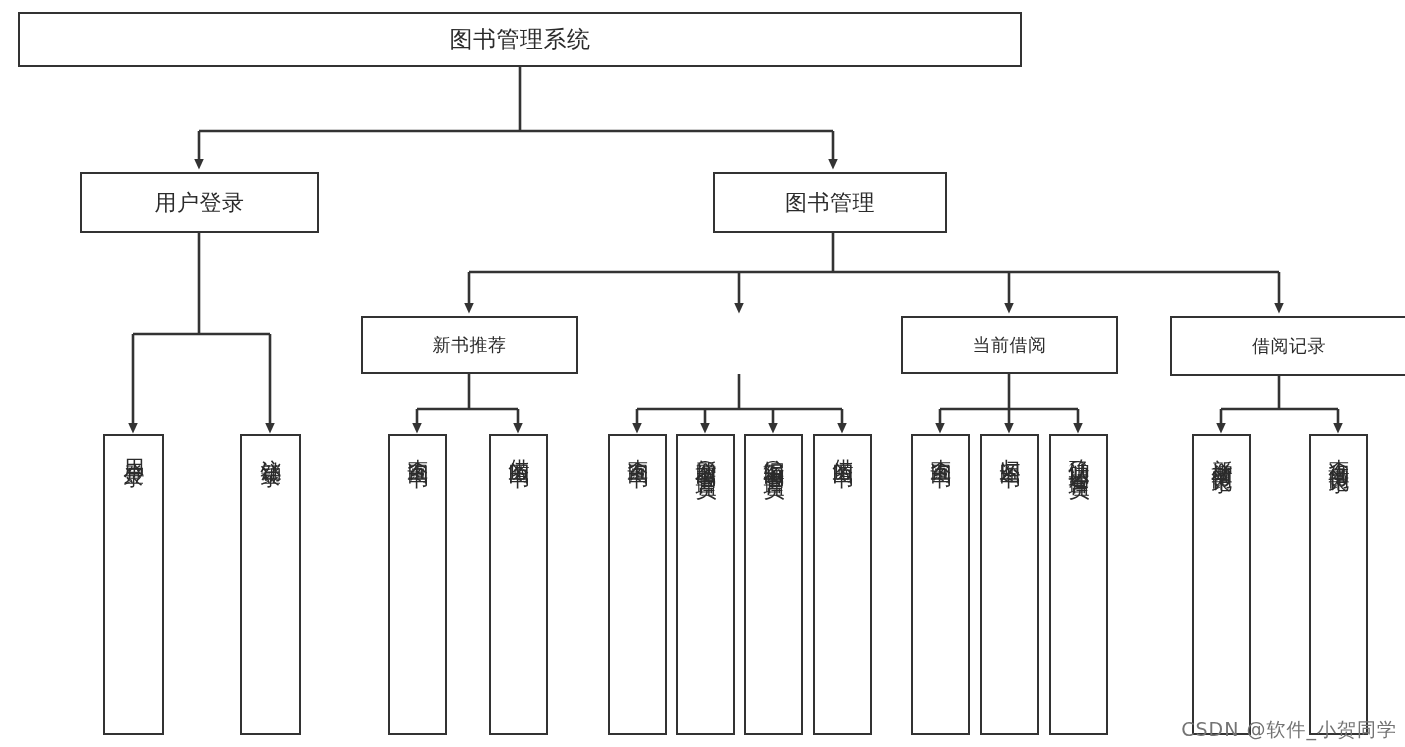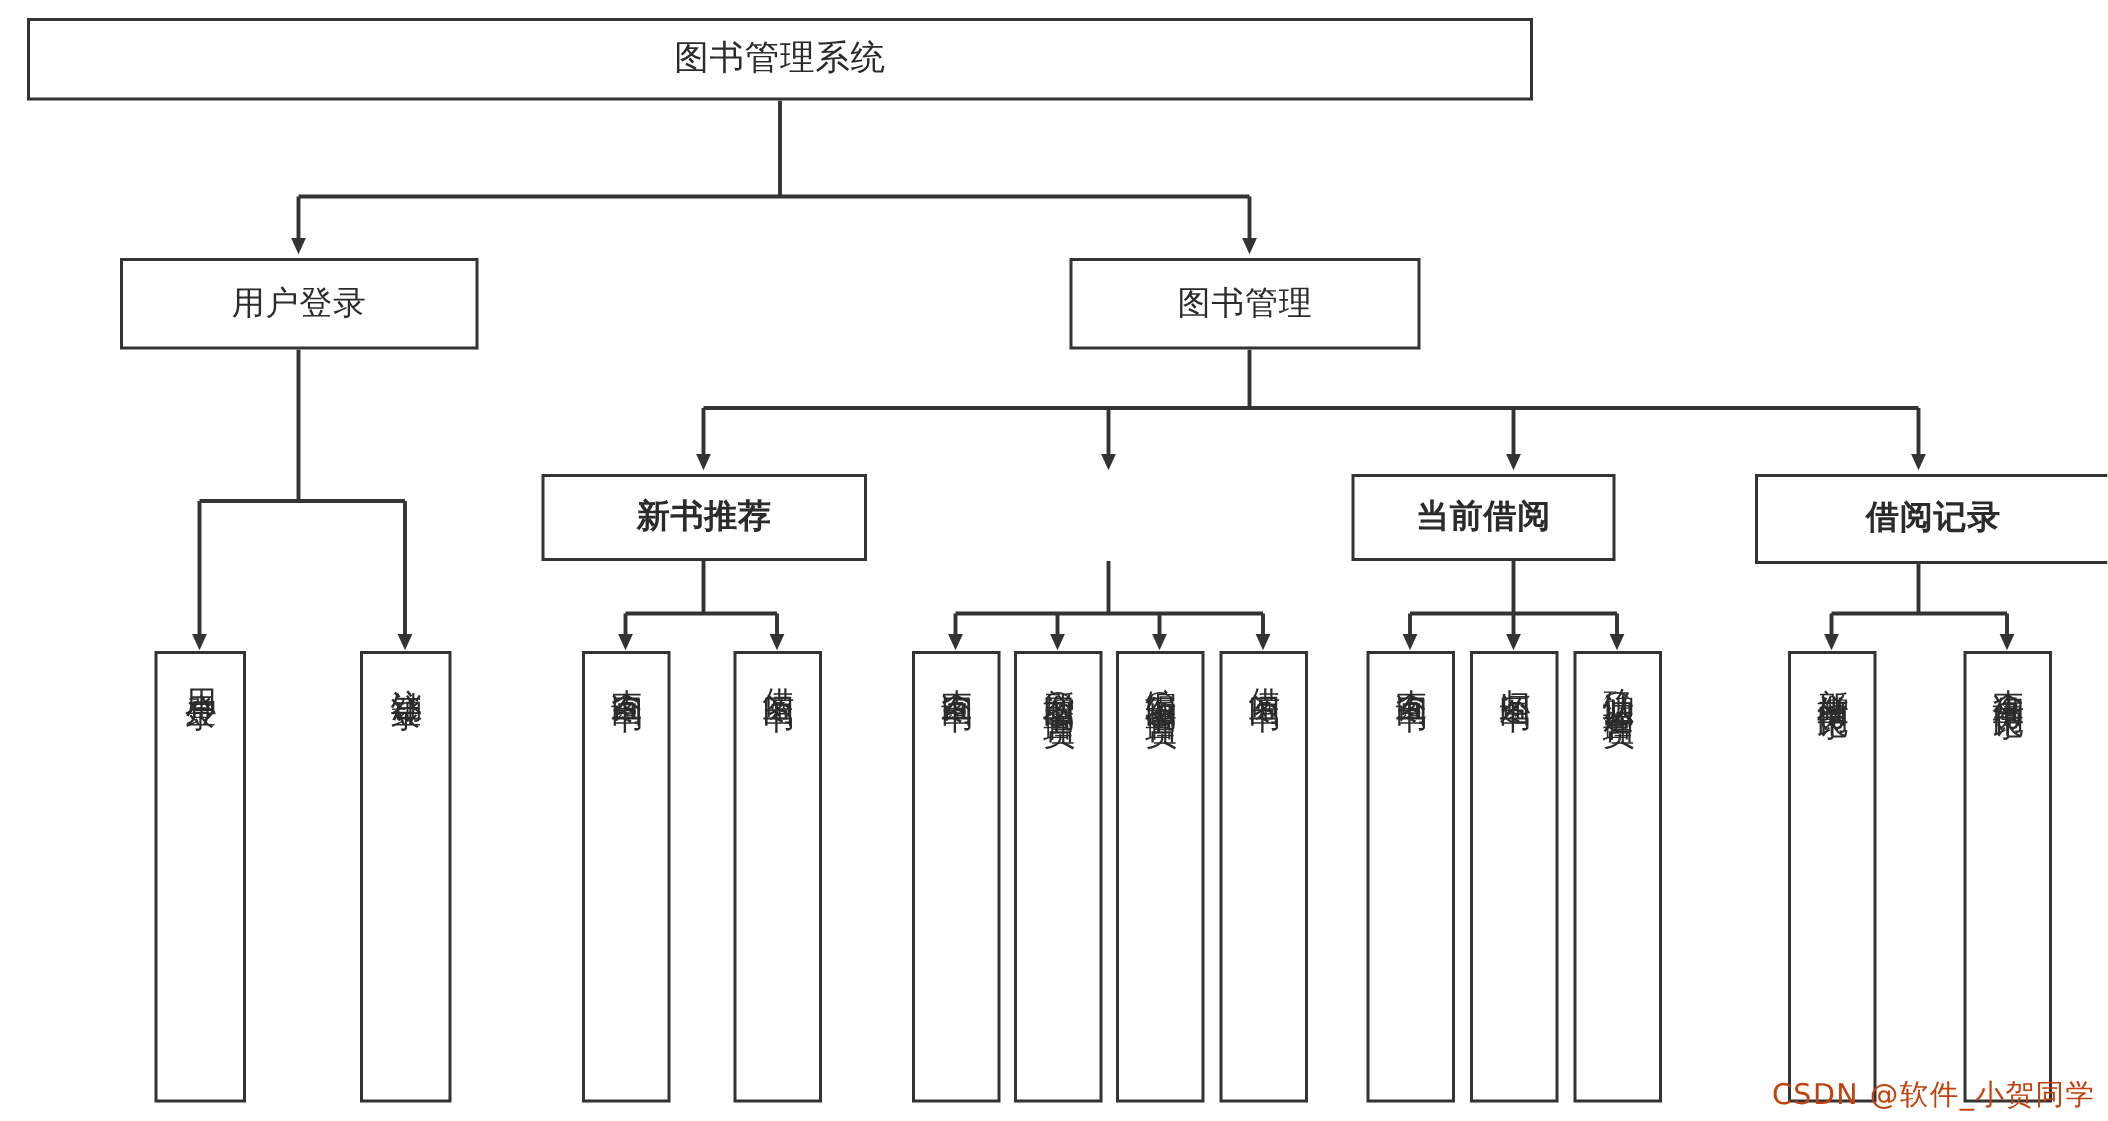--- a/index.html
+++ b/index.html
@@ -47,7 +47,7 @@
   }
   .node.root .node-label { font-size: 23px; }
   .node.level2 .node-label { font-size: 22px; }
-  .node.level3 .node-label { font-size: 22px; font-weight: bold; }
+  .node.level3 .node-label { font-size: 18px; }
   
   .node.leaf {
     align-items: flex-start;

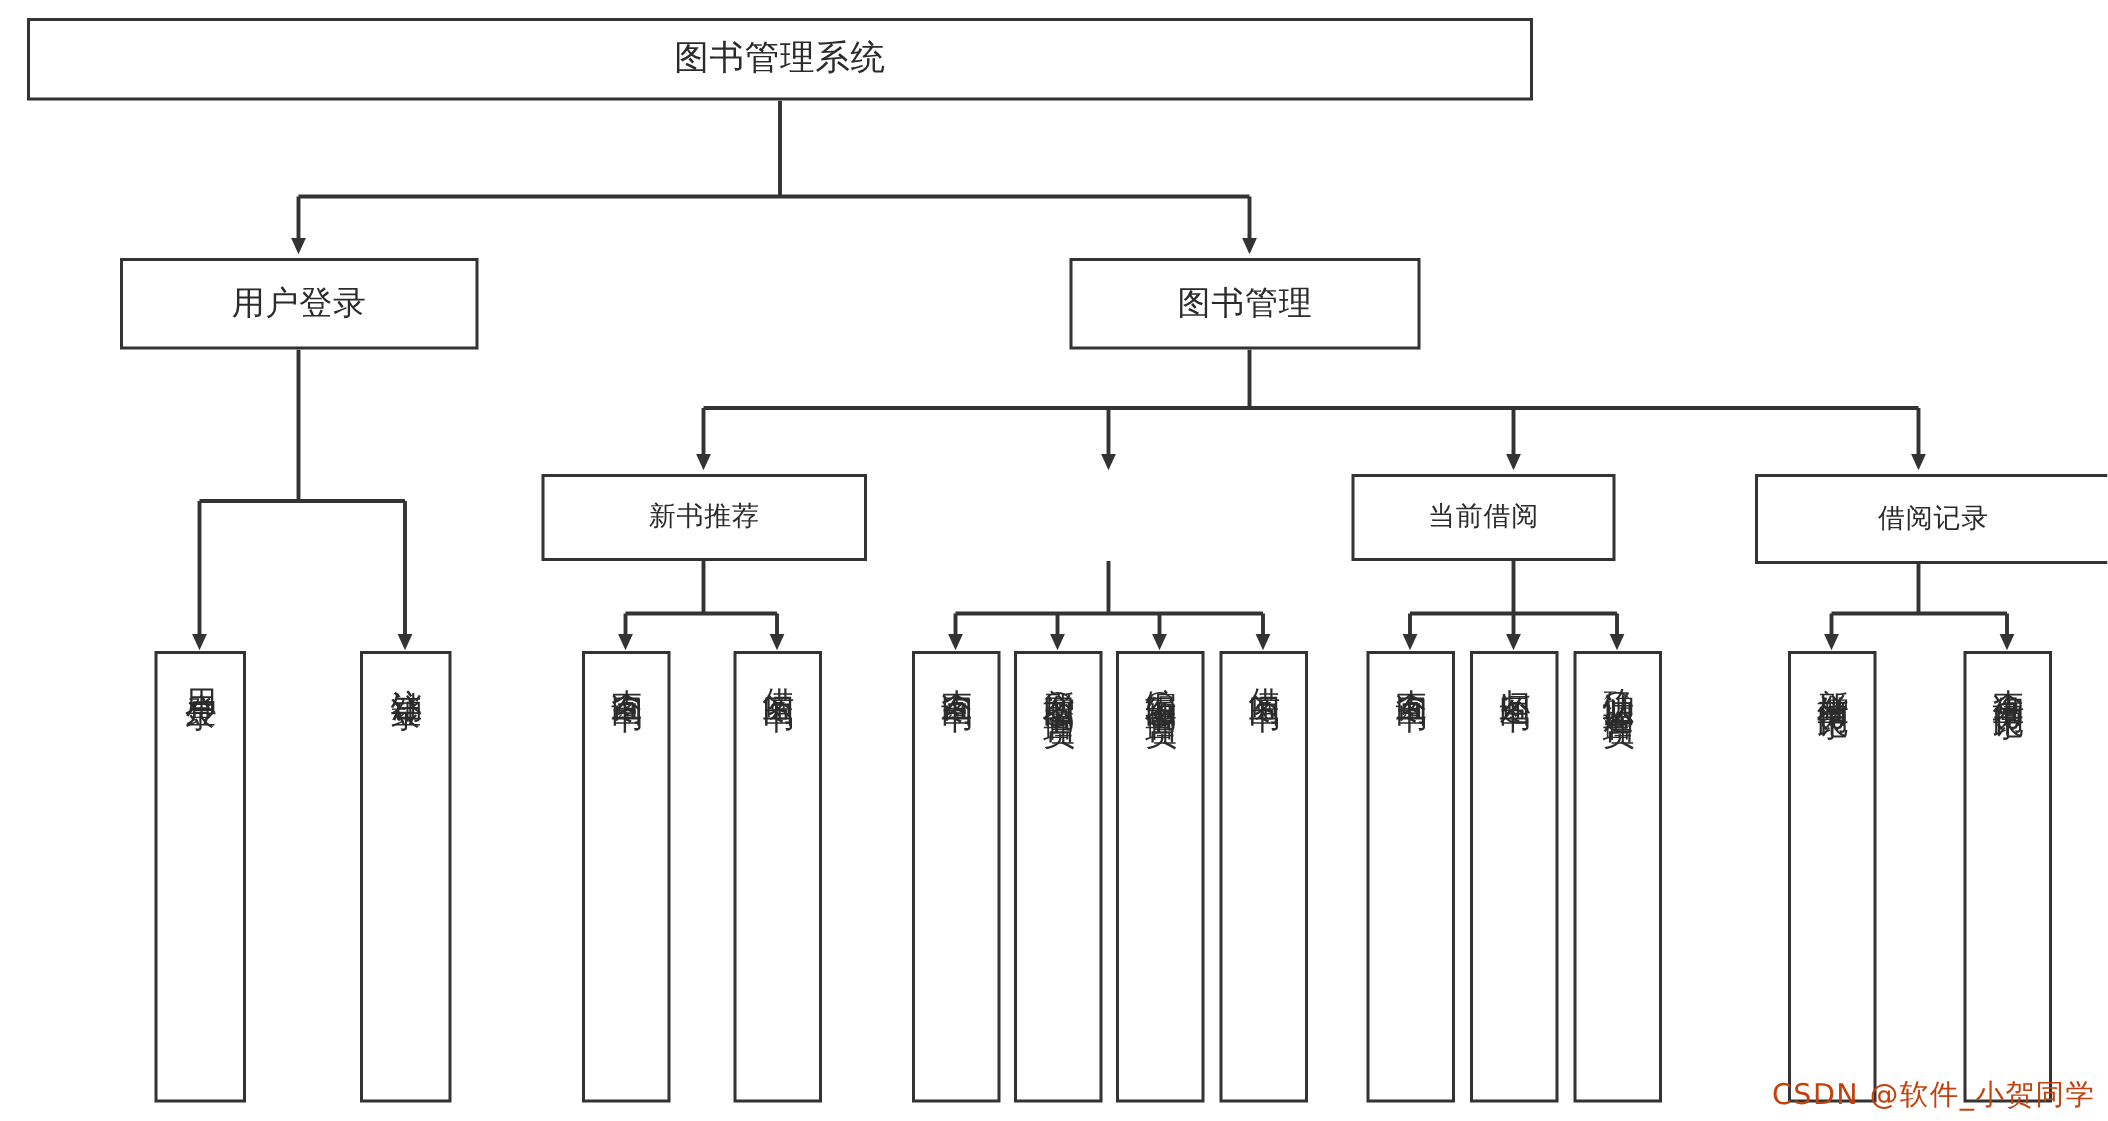--- a/index.html
+++ b/index.html
@@ -147,7 +147,7 @@
   </div>
 
 
-  <div class="node level3" style="left:901px; top:316px; width:176px; height:58px;">
+  <div class="node level3" style="left:901px; top:316px; width:217px; height:58px;">
     <span class="node-label">当前借阅</span>
   </div>
 

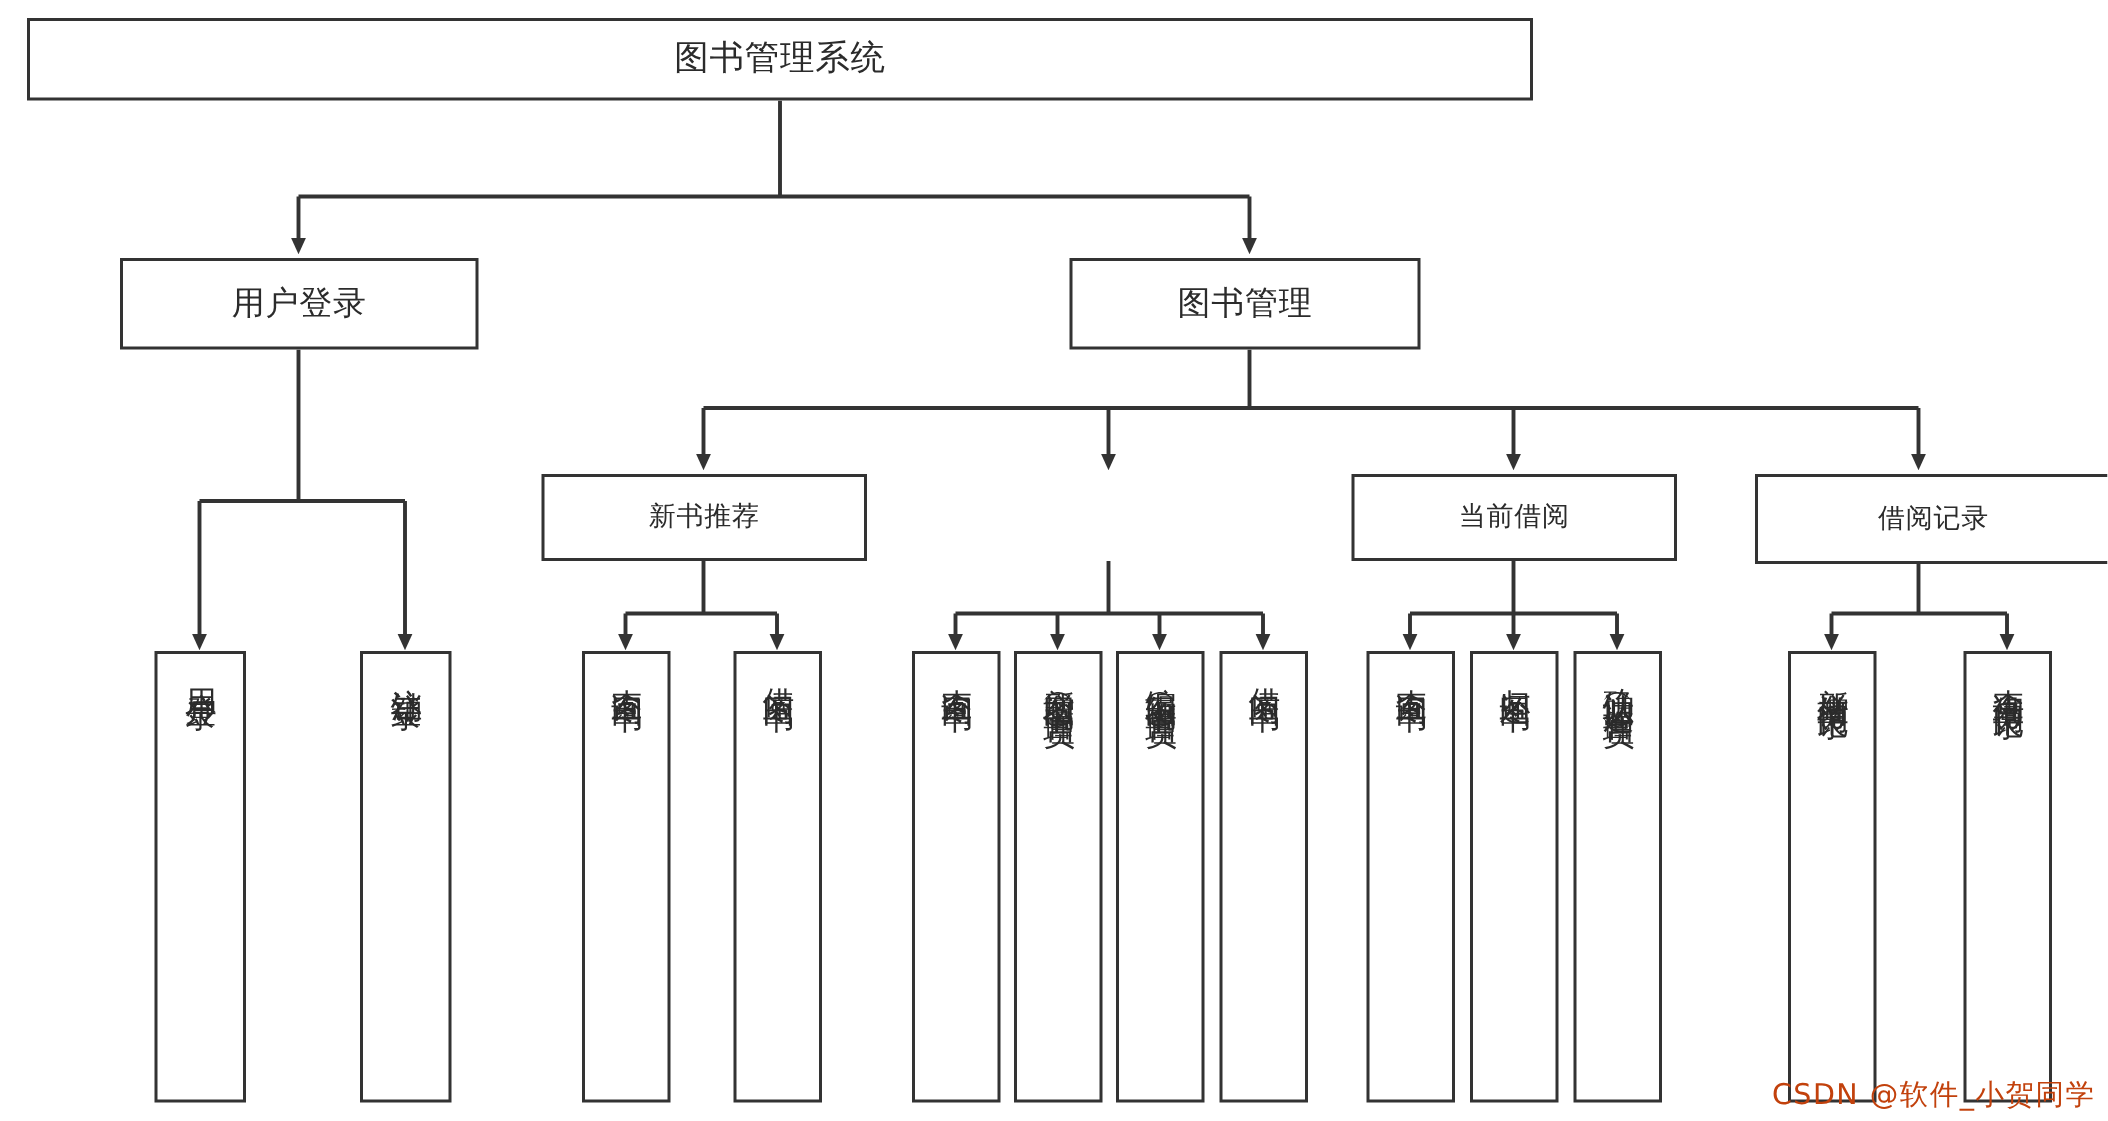--- a/index.html
+++ b/index.html
@@ -68,7 +68,7 @@
     right: 8px;
     bottom: 4px;
     font-size: 19px;
-    color: #c2410c;
+    color: #737373;
     letter-spacing: 1px;
     z-index: 5;
     white-space: nowrap;

